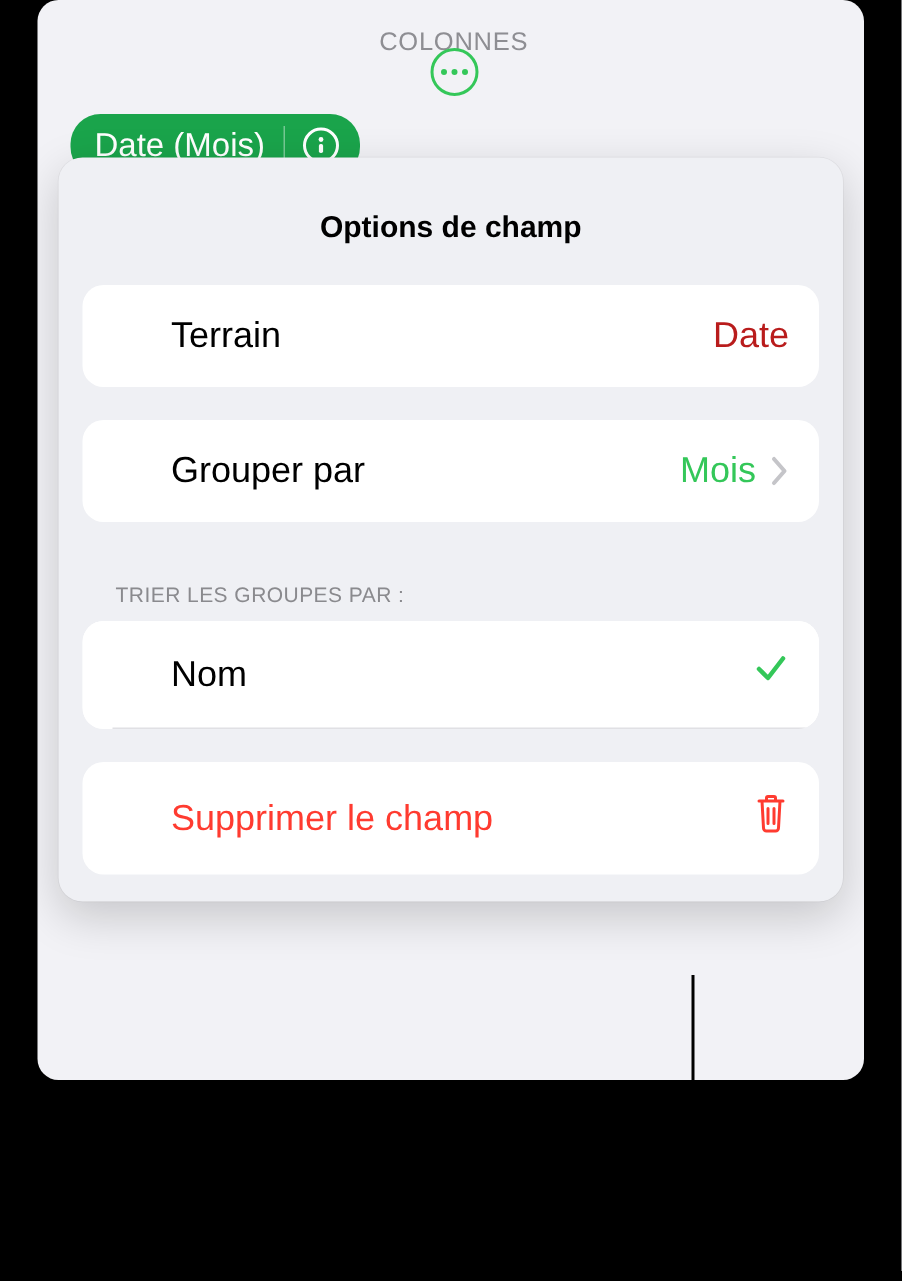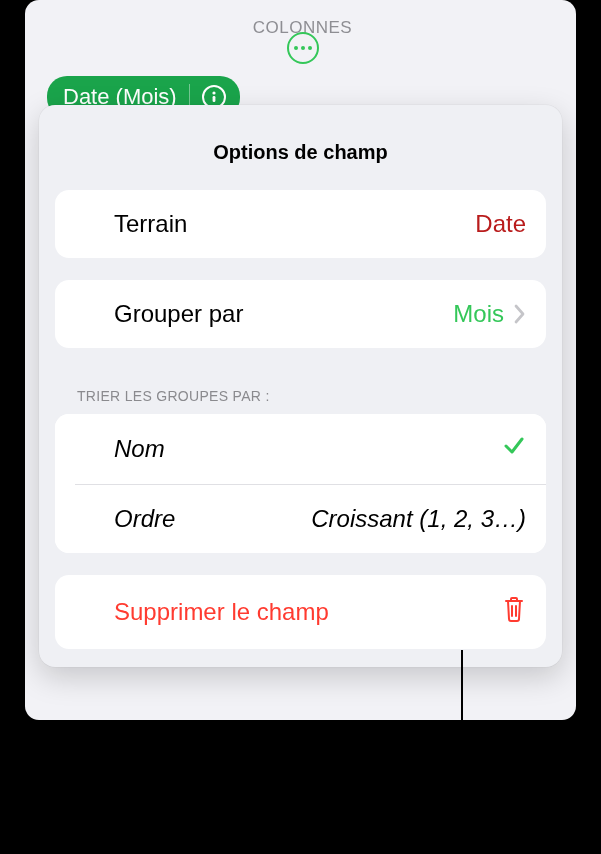--- a/index.html
+++ b/index.html
@@ -123,7 +123,7 @@
       font-size: 24px;
     }
     .cell-group { border-radius: 14px; overflow: hidden; background: #fff; }
-    .cell-group .cell { border-radius: 0; font-style: italic; }
+    .cell-group .cell { border-radius: 0; }
     .cell-group .sep { height: 1px; background: #e0e0e4; margin-left: 20px; }
     .cell-label { color: #000; font-weight: 400; margin-left: 39px; }
     .cell-value-muted { color: #b91c1c; }

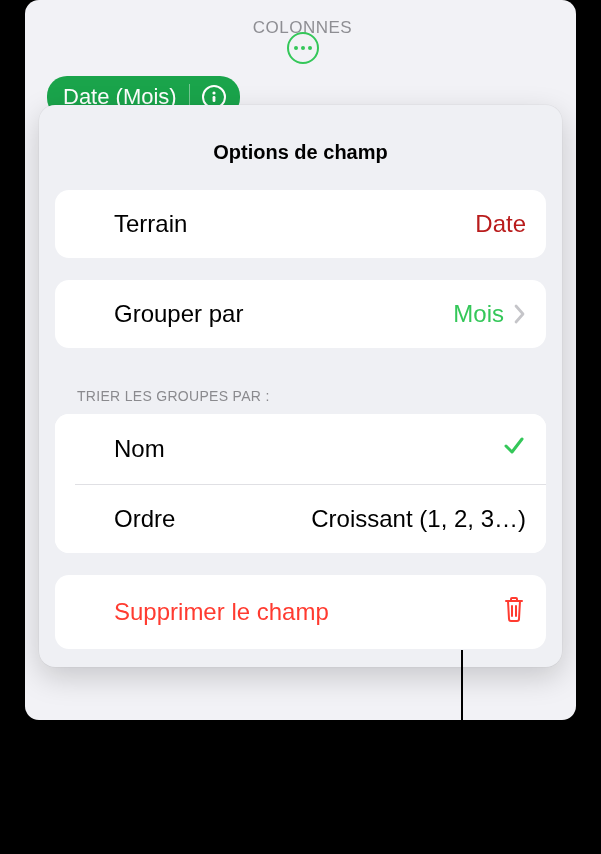--- a/index.html
+++ b/index.html
@@ -218,10 +218,6 @@
         </span>
       </div>
       <div class="sep"></div>
-      <div class="cell">
-        <span class="cell-label">Ordre</span>
-        <span class="cell-value-dark">Croissant (1, 2, 3…)</span>
-      </div>
     </div>
 
     <div class="spacer"></div>

